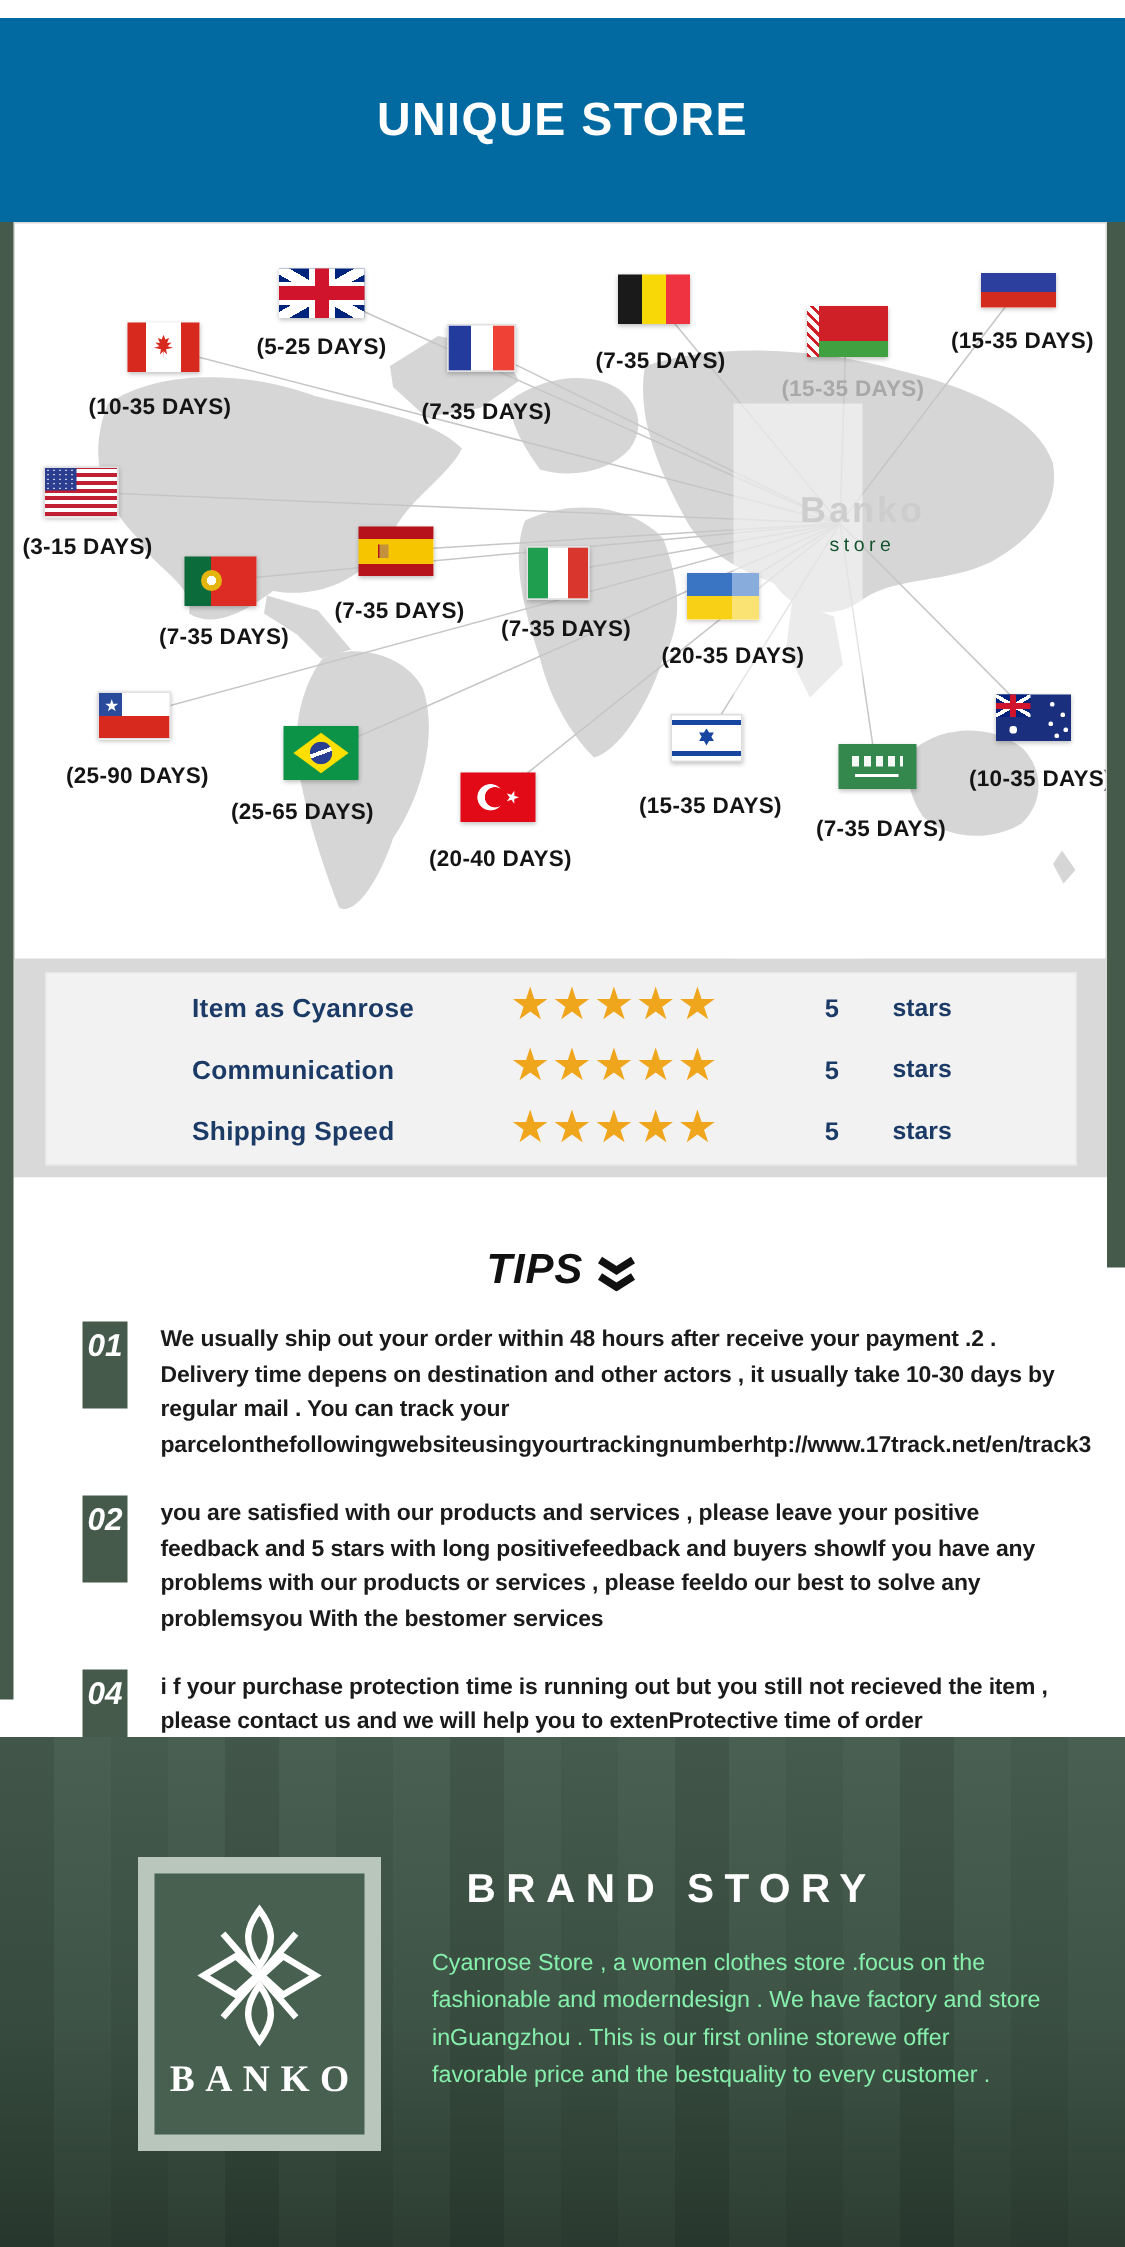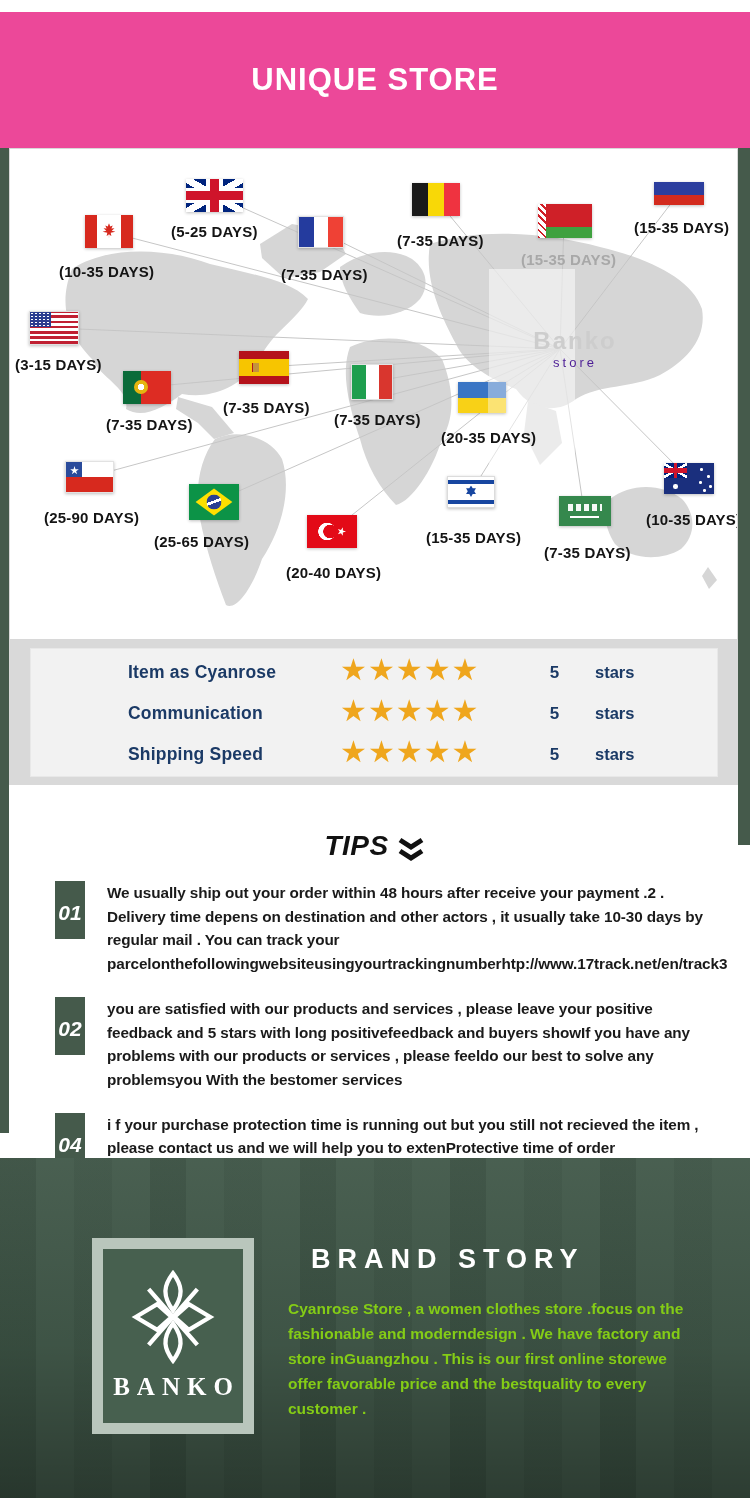--- a/index.html
+++ b/index.html
@@ -7,7 +7,7 @@
   #page { position:relative; width:750px; height:1498px; background:#fff; overflow:hidden; }
 
   
-  .header { position:absolute; left:0; top:12px; width:750px; height:136px; background:#ec4899;
+  .header { position:absolute; left:0; top:12px; width:750px; height:136px; background:#0369a1;
             display:flex; align-items:center; justify-content:center; }
   .header-title { color:#fff; font-size:31px; font-weight:800; letter-spacing:1px; }
 

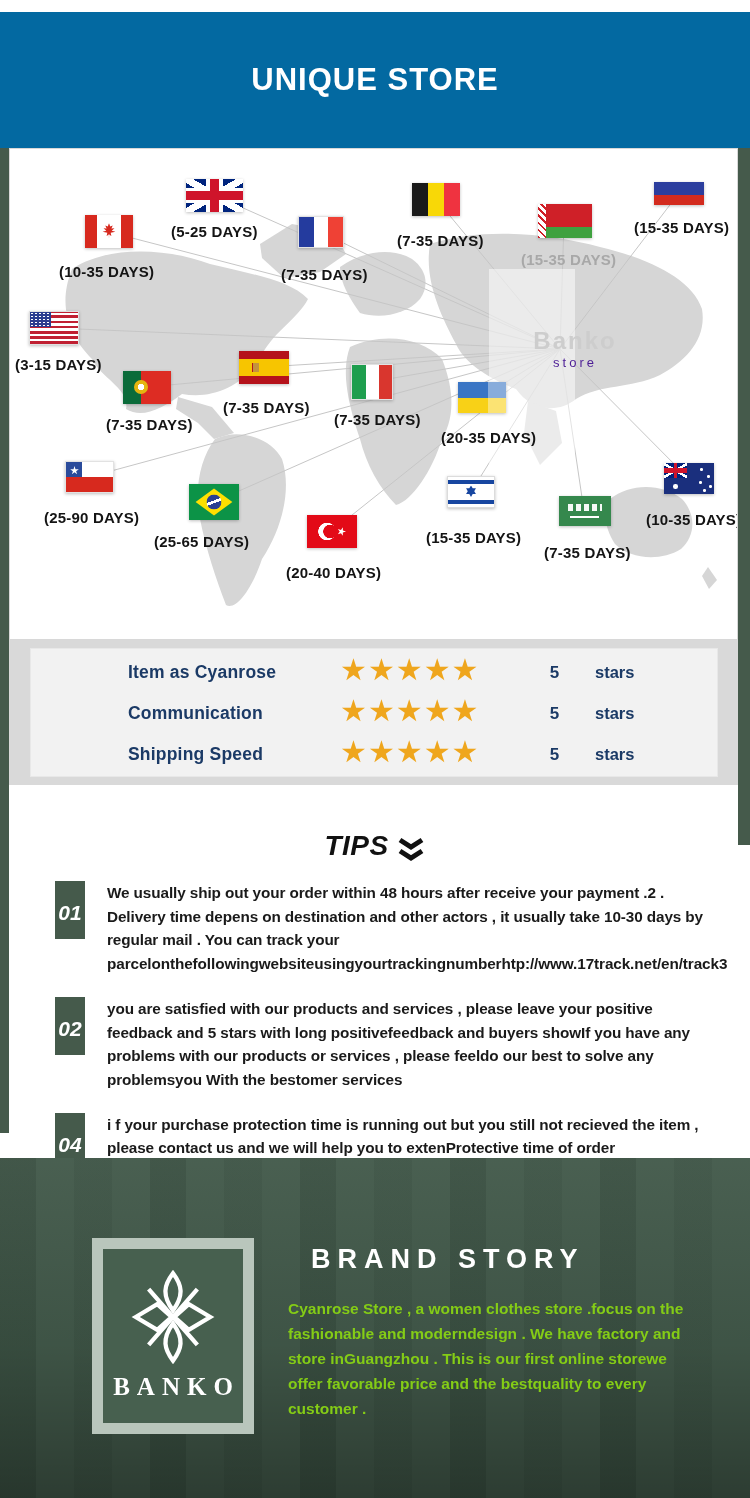--- a/index.html
+++ b/index.html
@@ -22,7 +22,7 @@
   .map-band { position:absolute; left:479px; top:120px; width:86px; height:371px; background:rgba(255,255,255,.5); }
   .wm { position:absolute; left:505px; top:178px; width:120px; text-align:center; color:#cdcdcd; }
   .wm-1 { font-size:24px; font-weight:700; letter-spacing:2px; }
-  .wm-2 { font-size:13px; letter-spacing:3px; color:#4c1d95; }
+  .wm-2 { font-size:13px; letter-spacing:3px; color:#14532d; }
 
   .flag { position:absolute; box-shadow:0 1px 3px rgba(0,0,0,.25); }
   .flag-label { position:absolute; font-weight:700; font-size:15px; color:#141414; white-space:nowrap; letter-spacing:.2px; }

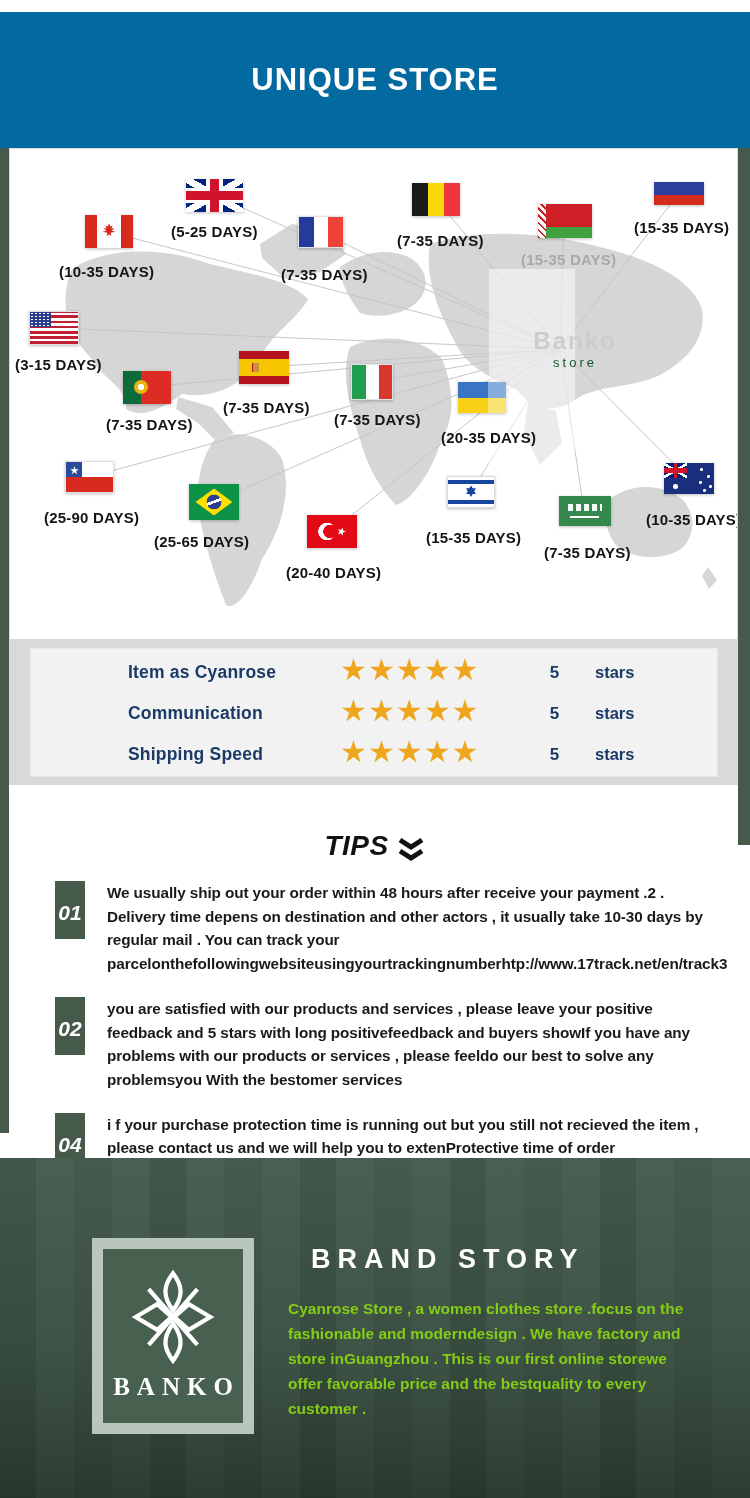--- a/index.html
+++ b/index.html
@@ -134,7 +134,7 @@
   .tips-list { position:absolute; left:55px; top:96px; width:650px; }
   .tip-item { display:flex; margin-bottom:21px; }
   .tip-num { flex:0 0 30px; height:58px; background:#455a4b; color:#fff; font-style:italic; font-weight:700;
-             font-size:21px; text-align:center; padding-top:20px; }
+             font-size:21px; text-align:center; padding-top:5px; }
   .tip-text { margin-left:22px; width:597px; font-size:15.3px; font-weight:700; color:#1a1a1a;
               line-height:1.55; letter-spacing:-.1px; }
 

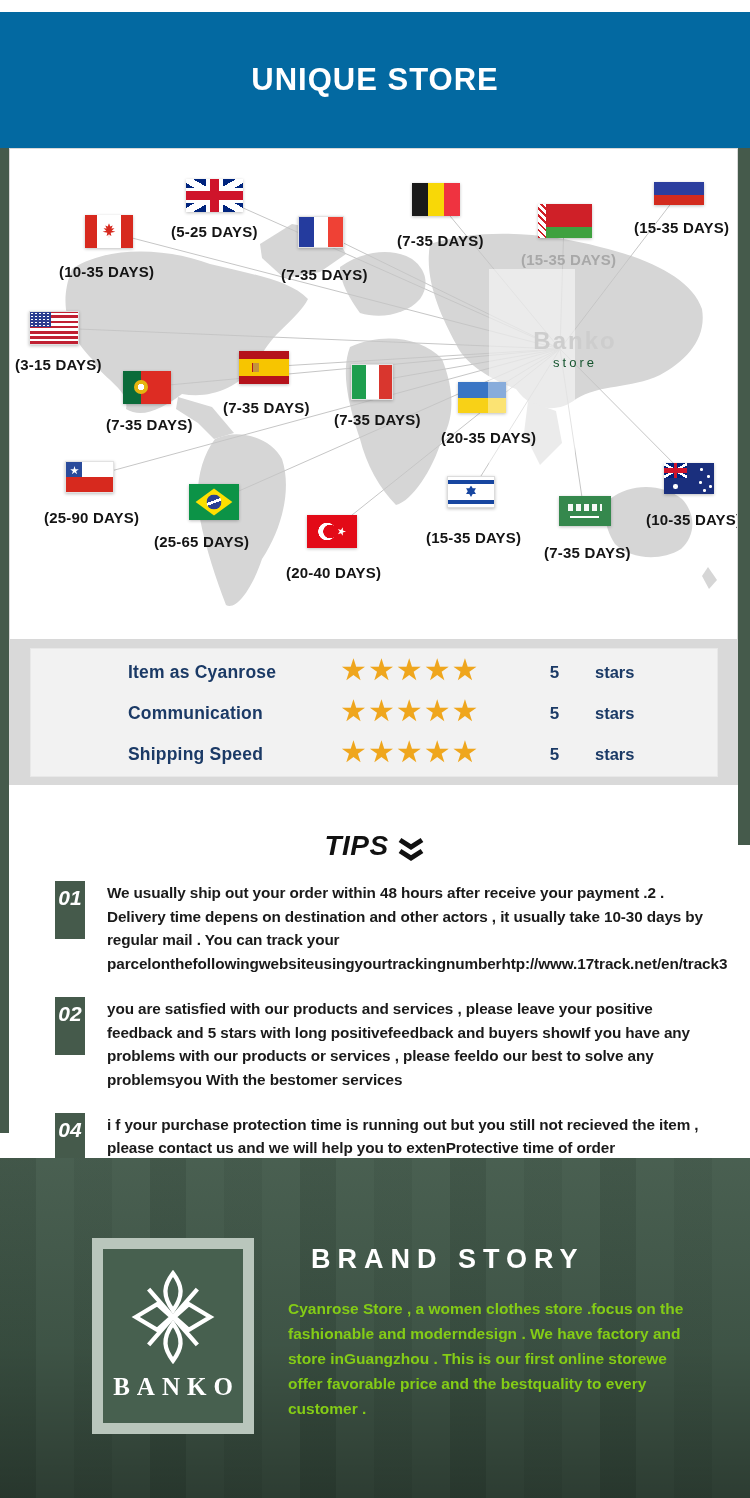--- a/index.html
+++ b/index.html
@@ -151,8 +151,8 @@
                letter-spacing:7px; padding-left:7px; font-weight:700; }
   .brand-heading { position:absolute; left:288px; top:86px; color:#fff; font-size:27px; font-weight:800;
                    letter-spacing:7px; z-index:2;margin-left:23px; }
-  .brand-story { position:absolute; left:288px; top:138px; width:408px; color:#84cc16; font-size:15.5px;
-                 font-weight:700; line-height:1.62; z-index:2; }
+  .brand-story { position:absolute; left:288px; top:138px; width:408px; color:#86efac; font-size:15.5px;
+                 font-weight:400; line-height:1.62; z-index:2; }
 </style>
 </head>
 <body>

